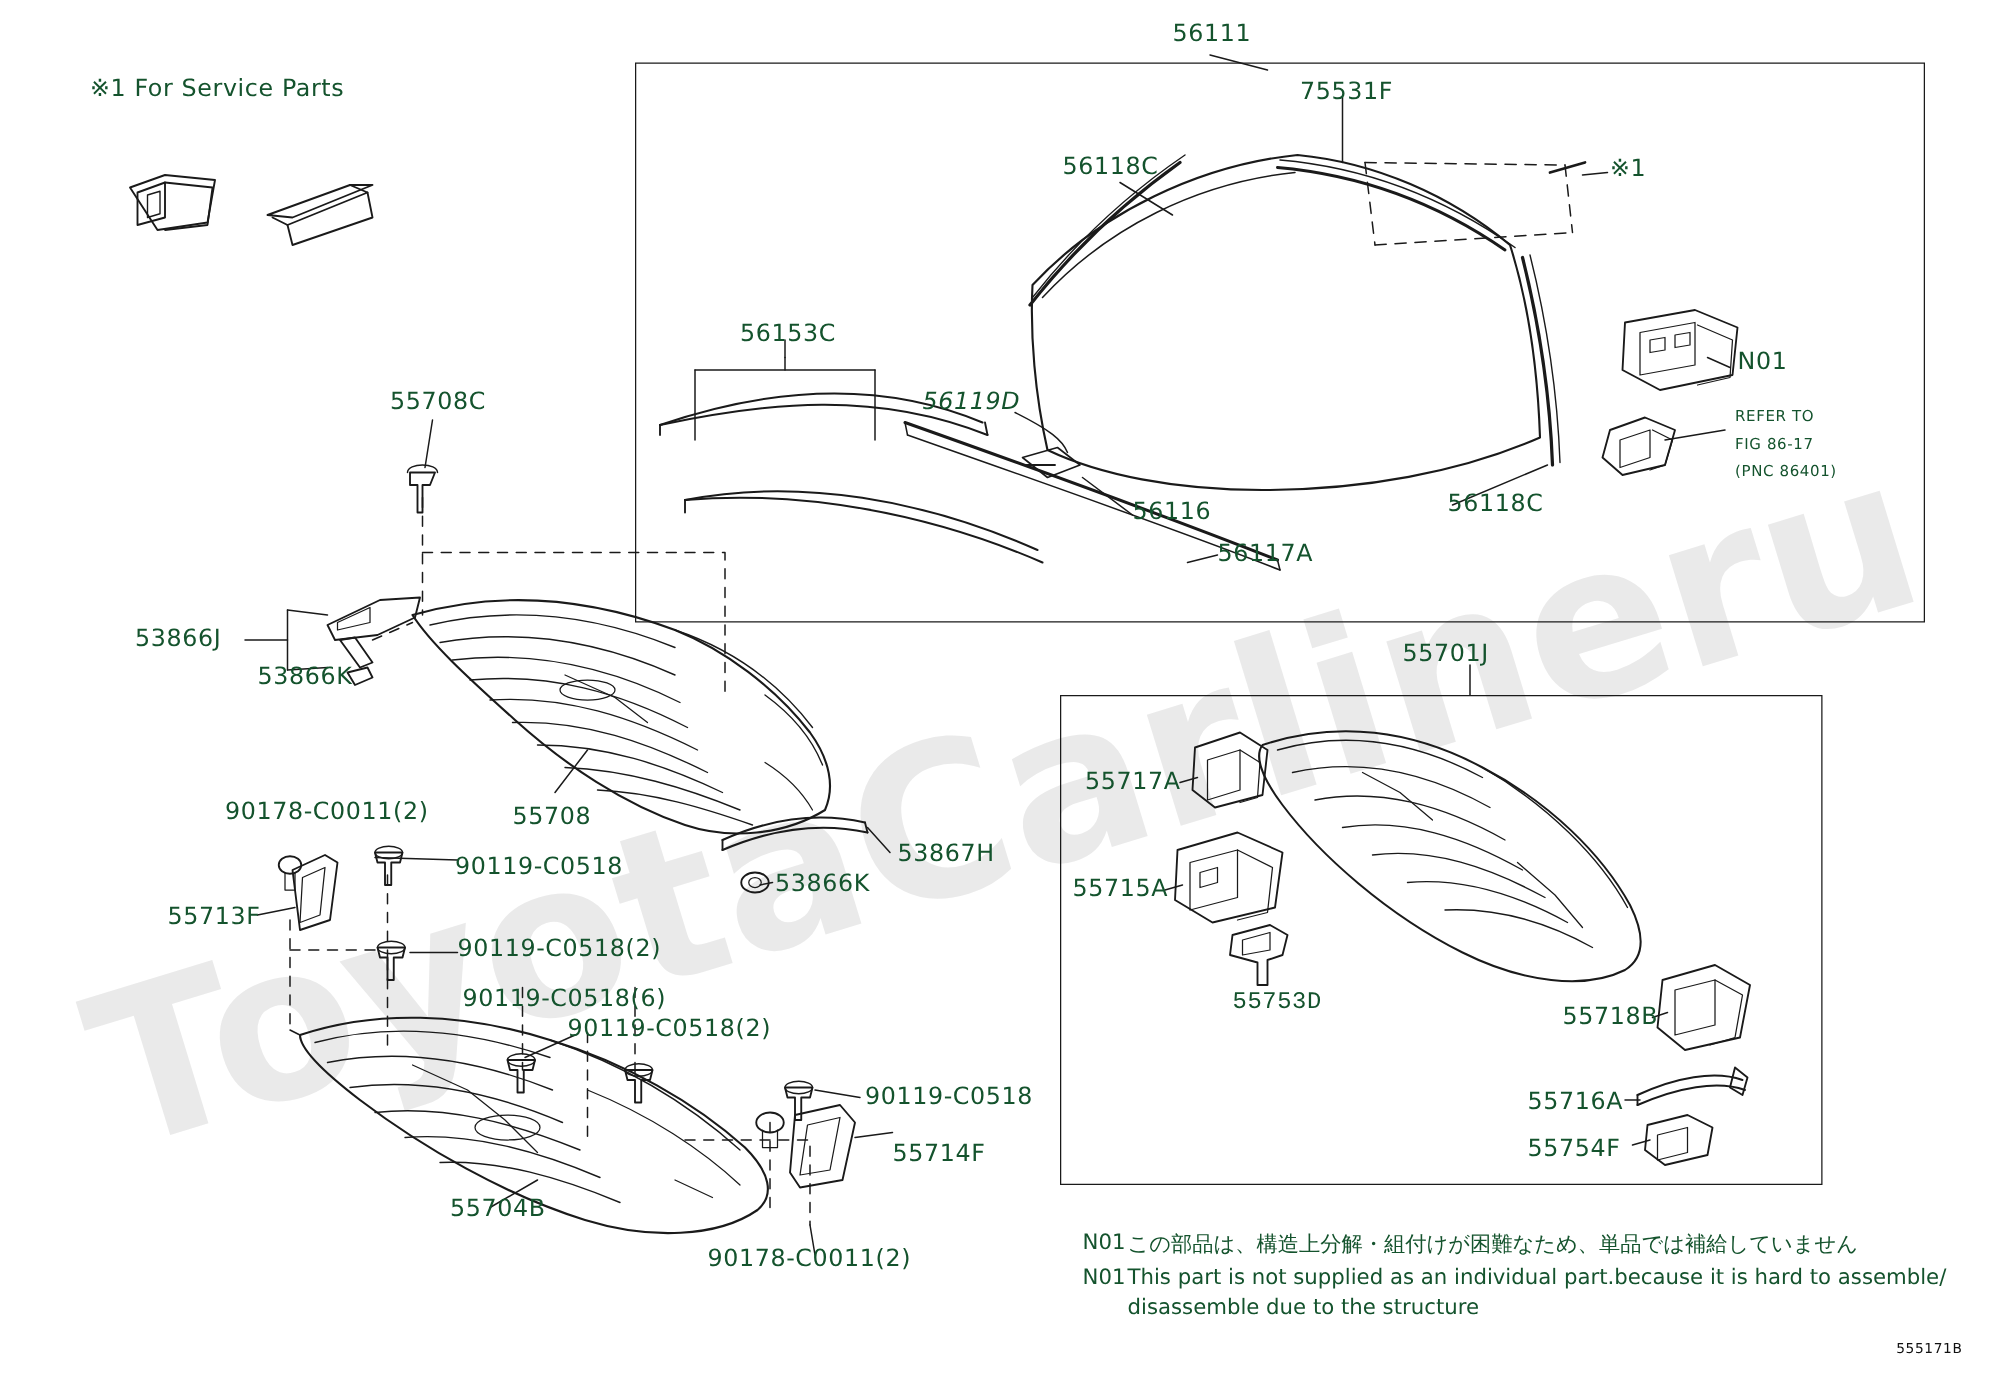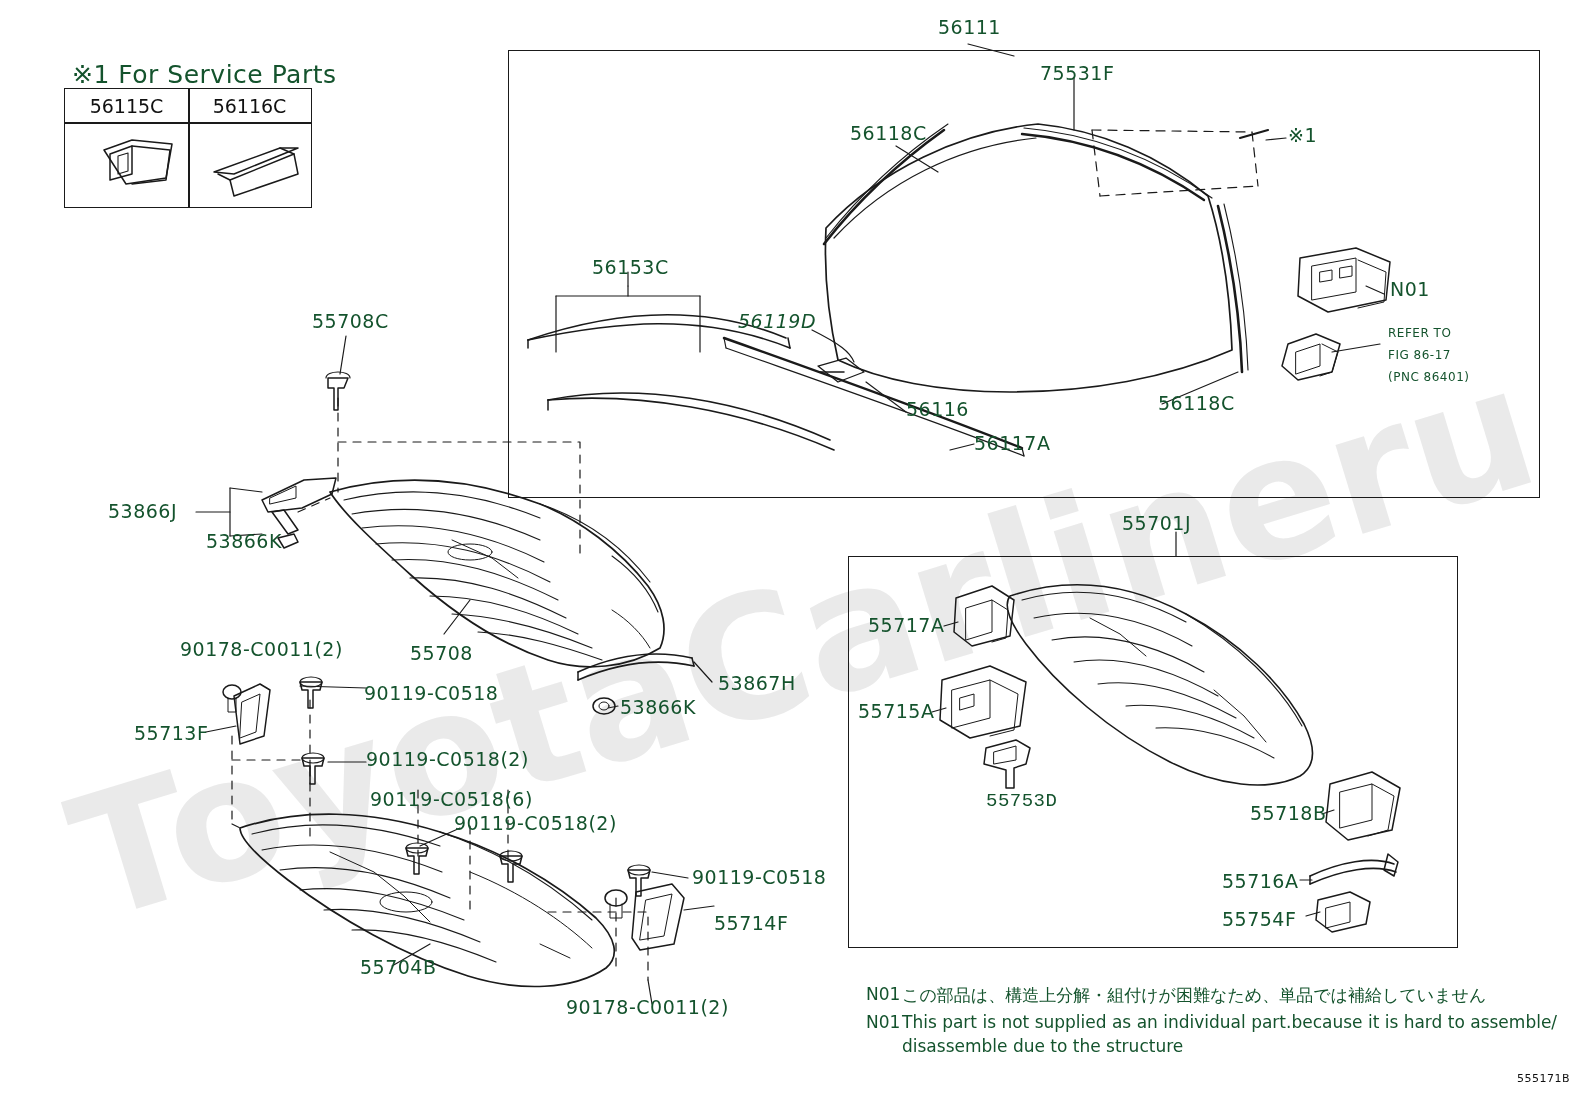--- a/index.html
+++ b/index.html
@@ -76,7 +76,7 @@
     <span>ToyotaCarlineru</span>
   </div>
 
-  <div class="lbl" style="left:72px;top:60px;font-size:25px;">※1 For Service Parts</div>
+  <div class="lbl" style="left:72px;top:60px;font-size:19px;">※1 For Service Parts</div>
 
   <div class="svcTable">
     <div class="hline"></div>

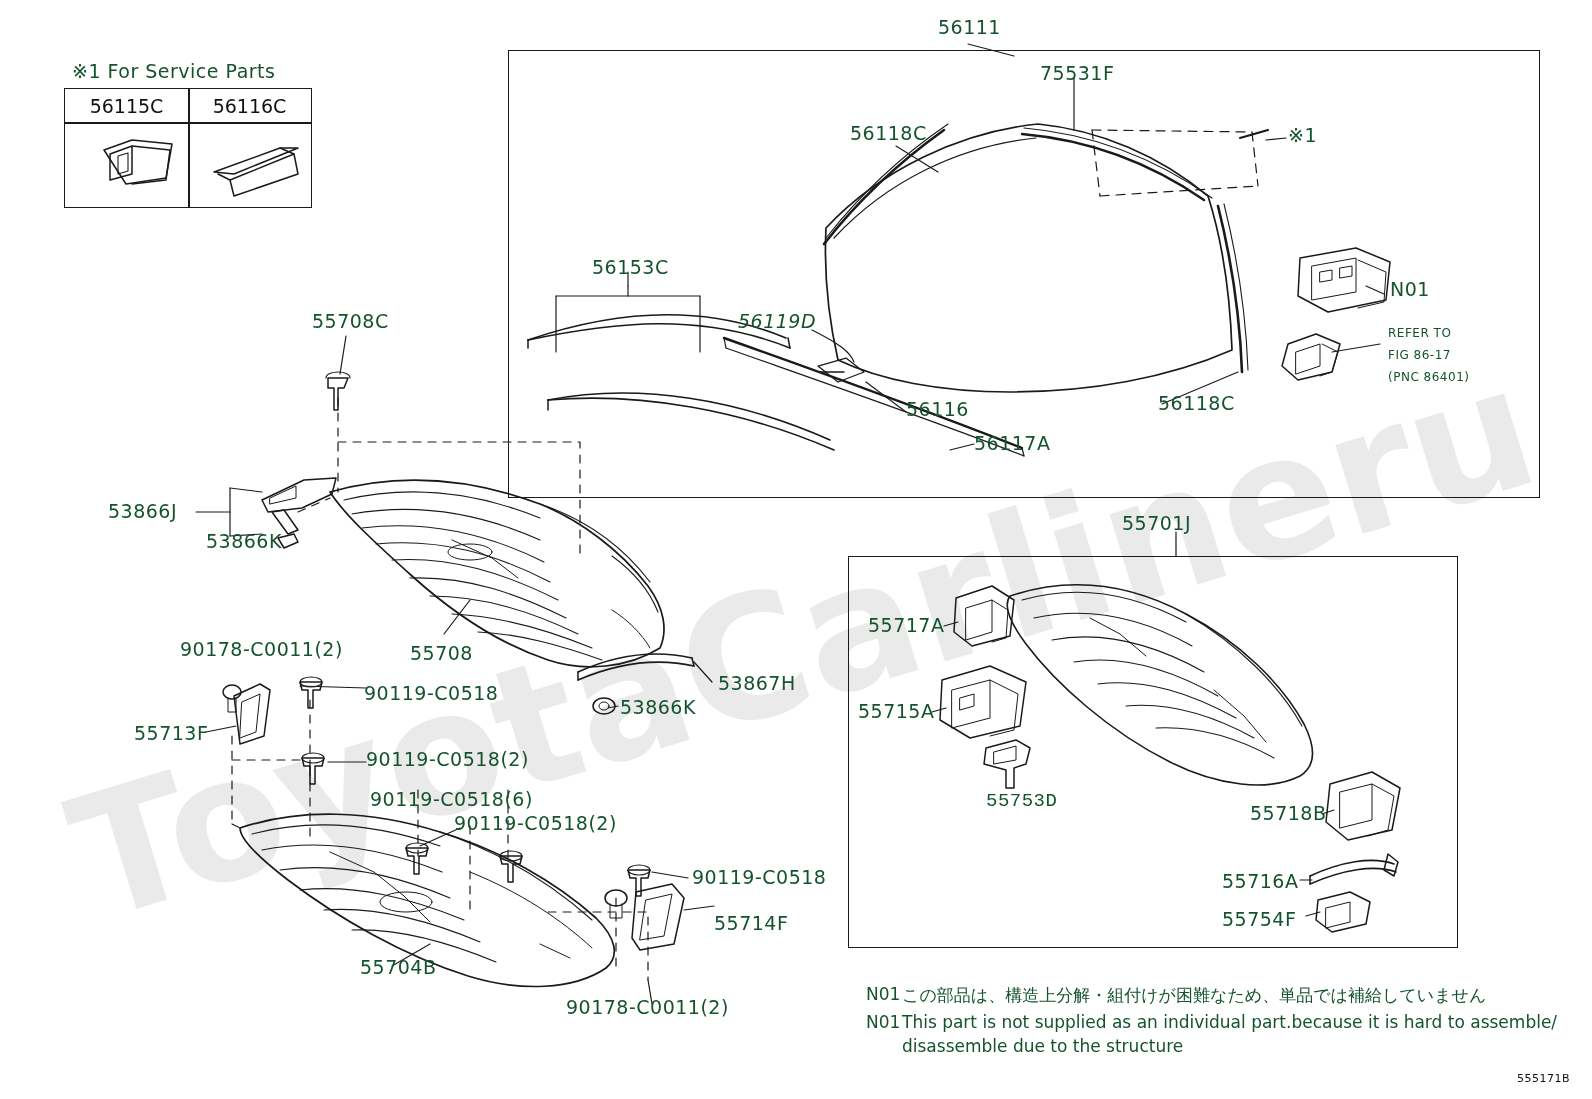--- a/index.html
+++ b/index.html
@@ -78,12 +78,6 @@
 
   <div class="lbl" style="left:72px;top:60px;font-size:19px;">※1 For Service Parts</div>
 
-  <div class="svcTable">
-    <div class="hline"></div>
-    <div class="vline"></div>
-    <div class="cell" style="left:0;">56115C</div>
-    <div class="cell" style="left:50%;">56116C</div>
-  </div>
 
   <div class="box" style="left:508px;top:50px;width:1032px;height:448px;"></div>
   <div class="box" style="left:848px;top:556px;width:610px;height:392px;"></div>

